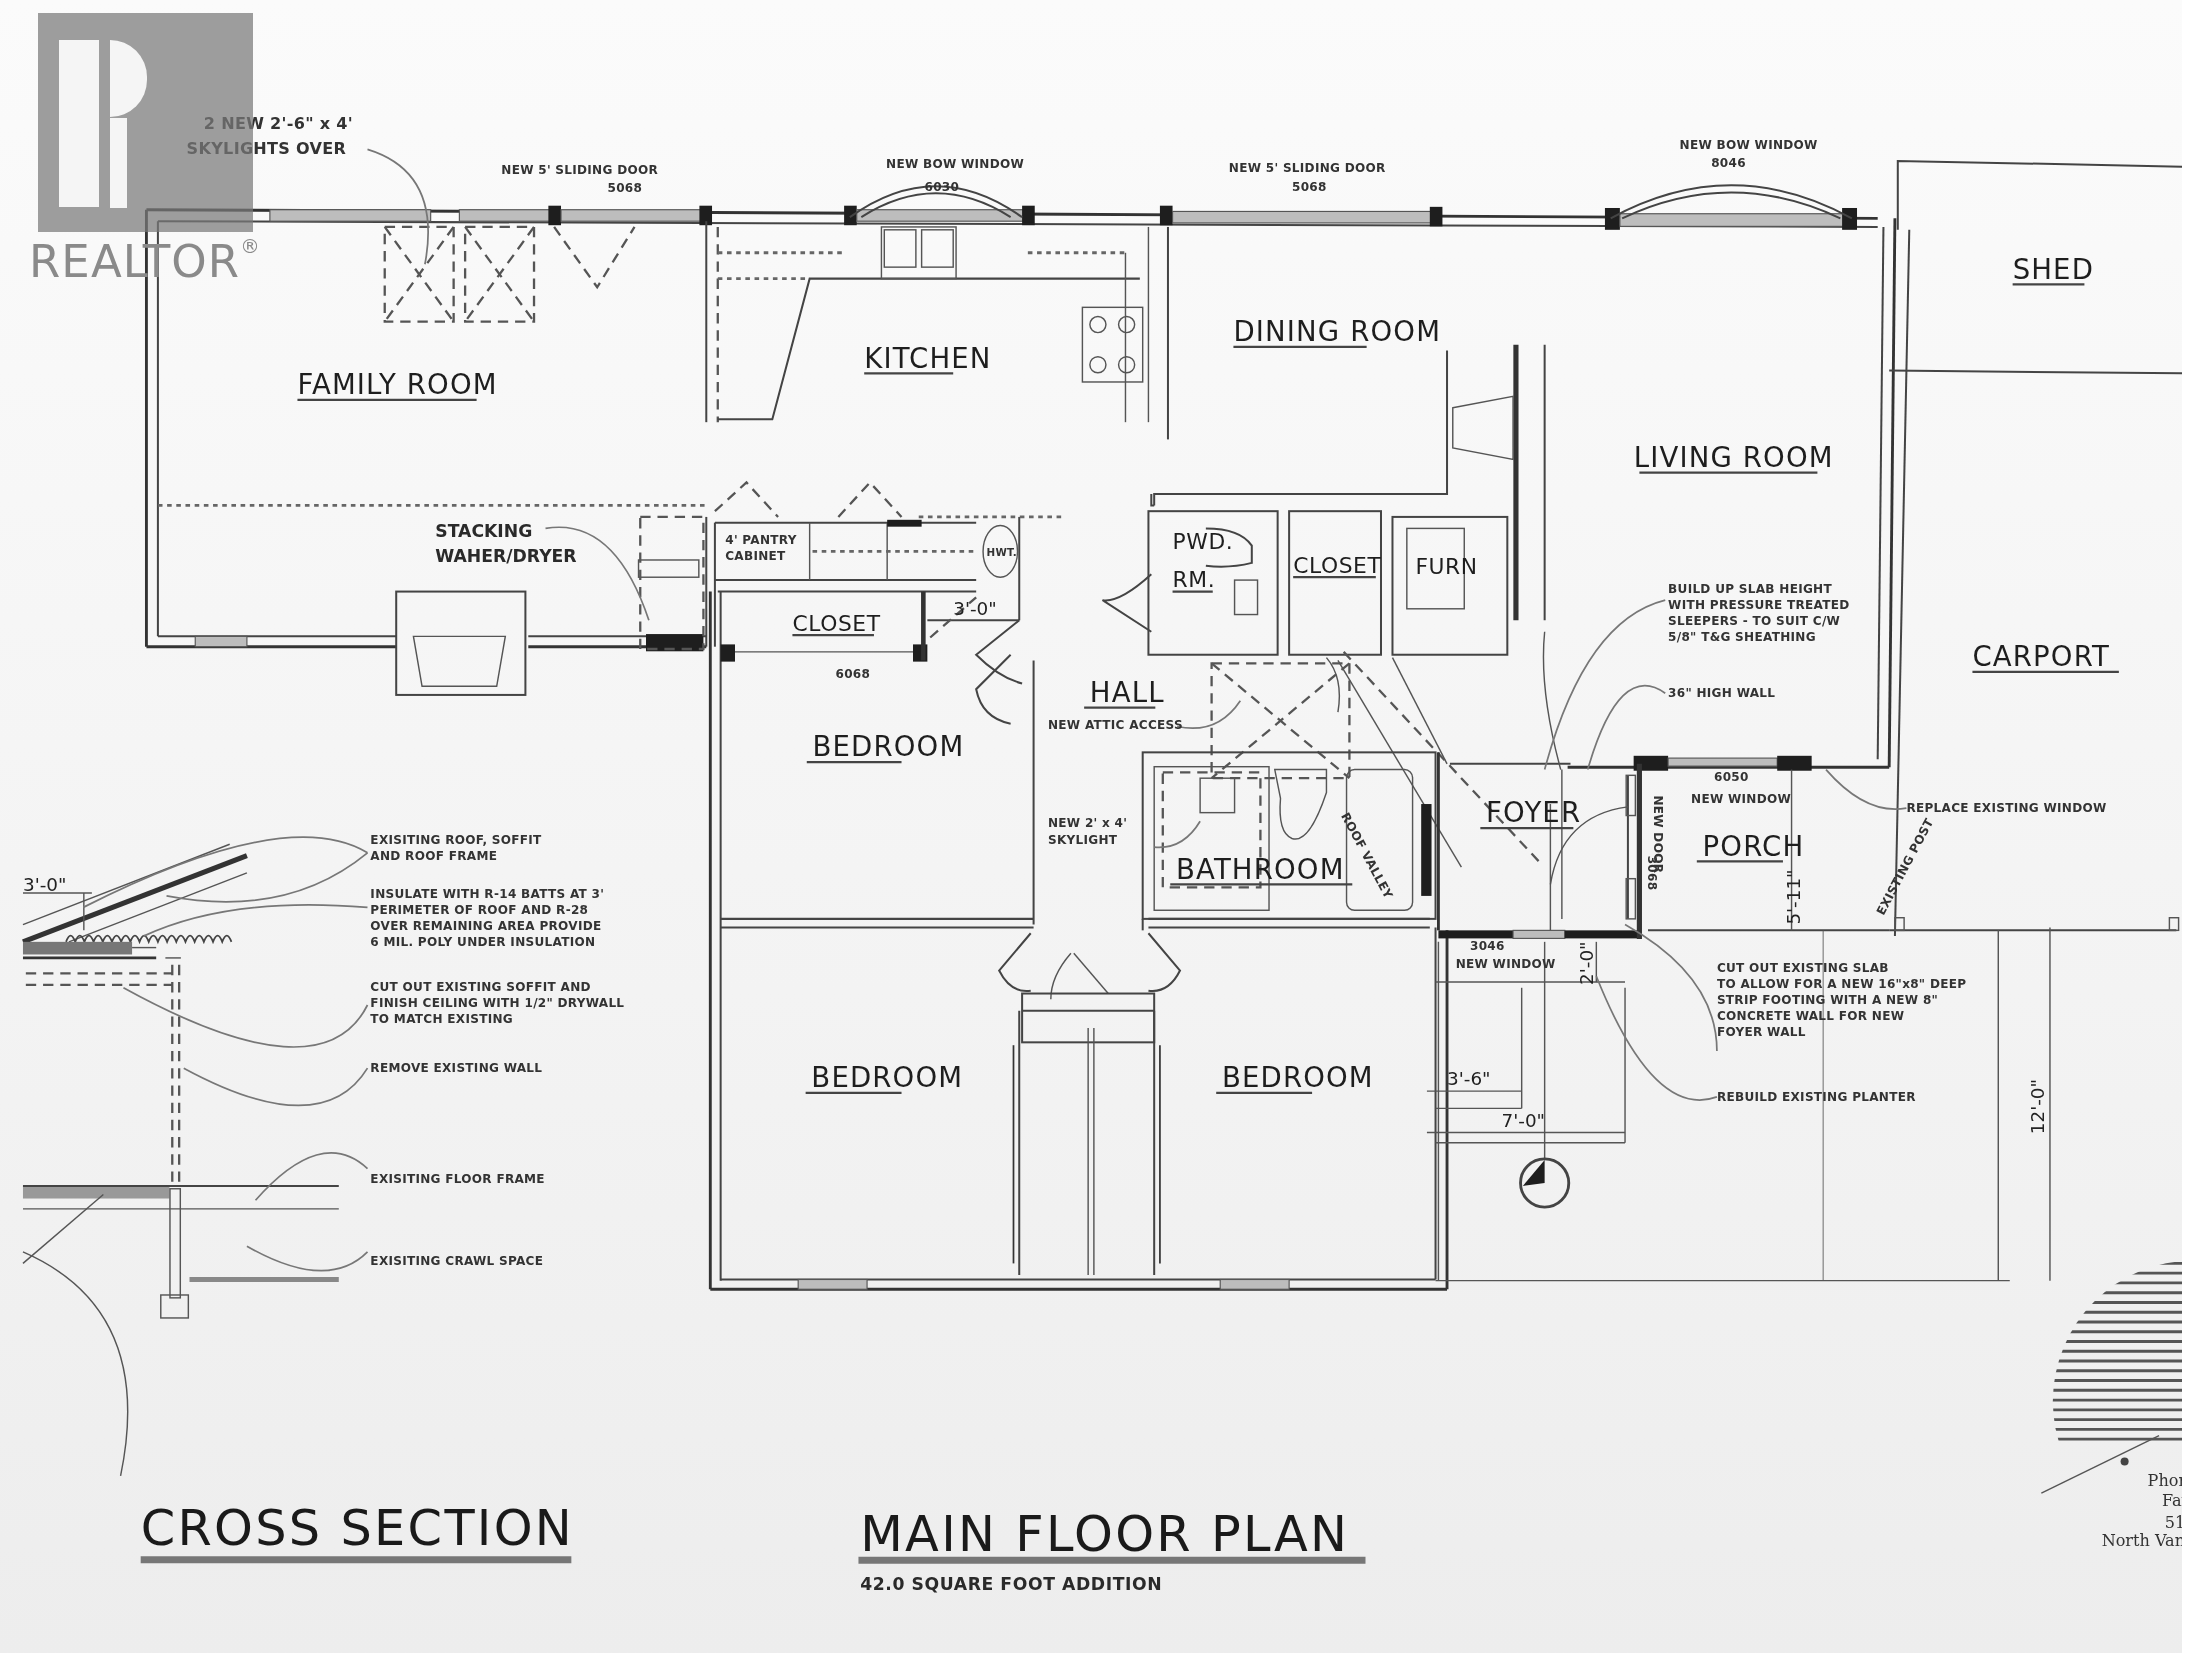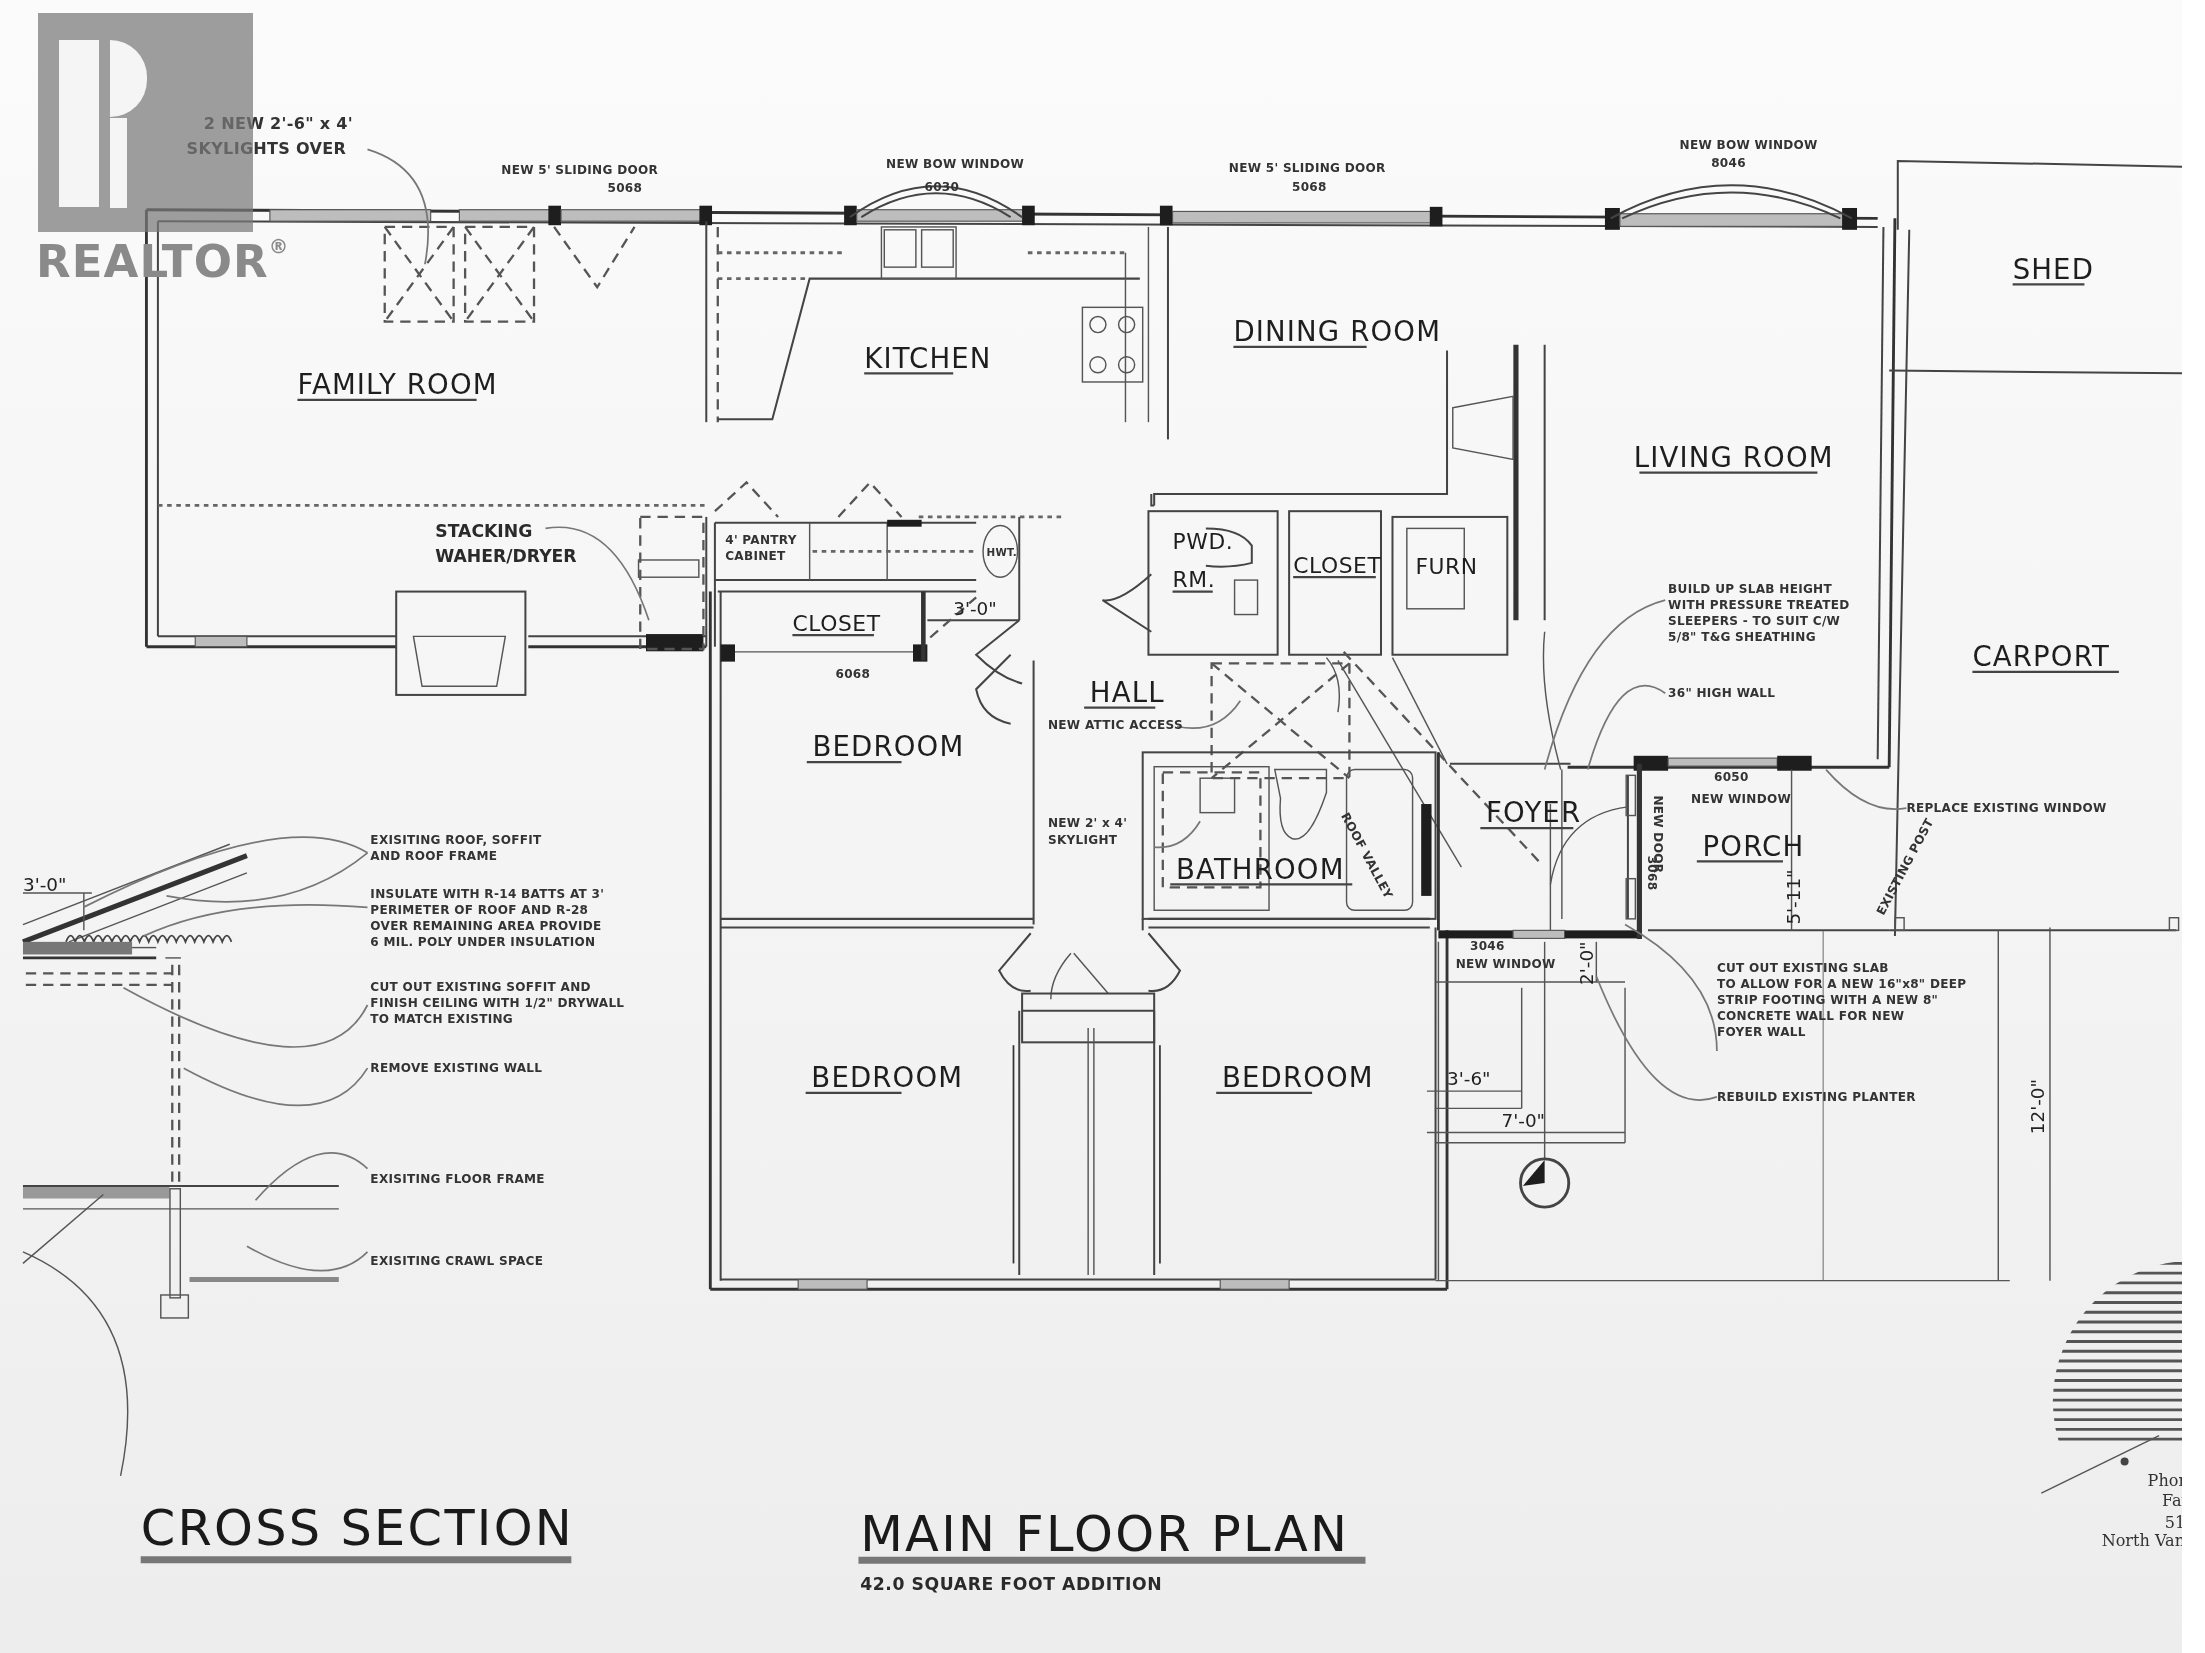--- a/index.html
+++ b/index.html
@@ -31,8 +31,8 @@
   #realtor-logo .r-stem { position: absolute; left: 20.7px; top: 27.6px; width: 40px; height: 167px; background: #f5f5f5; }
   #realtor-logo .r-bowl { position: absolute; left: 72px; top: 27.6px; width: 37px; height: 77px; background: #f5f5f5; border-radius: 0 40px 40px 0; }
   #realtor-logo .r-legfill { position: absolute; left: 72px; top: 105px; width: 17px; height: 90px; background: #f5f5f5; }
-  #realtor-word { position: absolute; left: 36px; top: 235px; font-family: "DejaVu Sans", sans-serif;
-        font-size: 45px; font-weight: 700; color: #8a8a8a; letter-spacing: 1.1px; }
+  #realtor-word { position: absolute; left: 29px; top: 235px; font-family: "DejaVu Sans", sans-serif;
+        font-size: 45px; font-weight: 400; color: #8a8a8a; letter-spacing: 1.1px; }
   #realtor-word sup { font-size: 19.5px; vertical-align: top; }
   #right-blank { position: absolute; left: 2182px; top: 0; width: 23px; height: 1654px; background: #ffffff; }
 </style>

